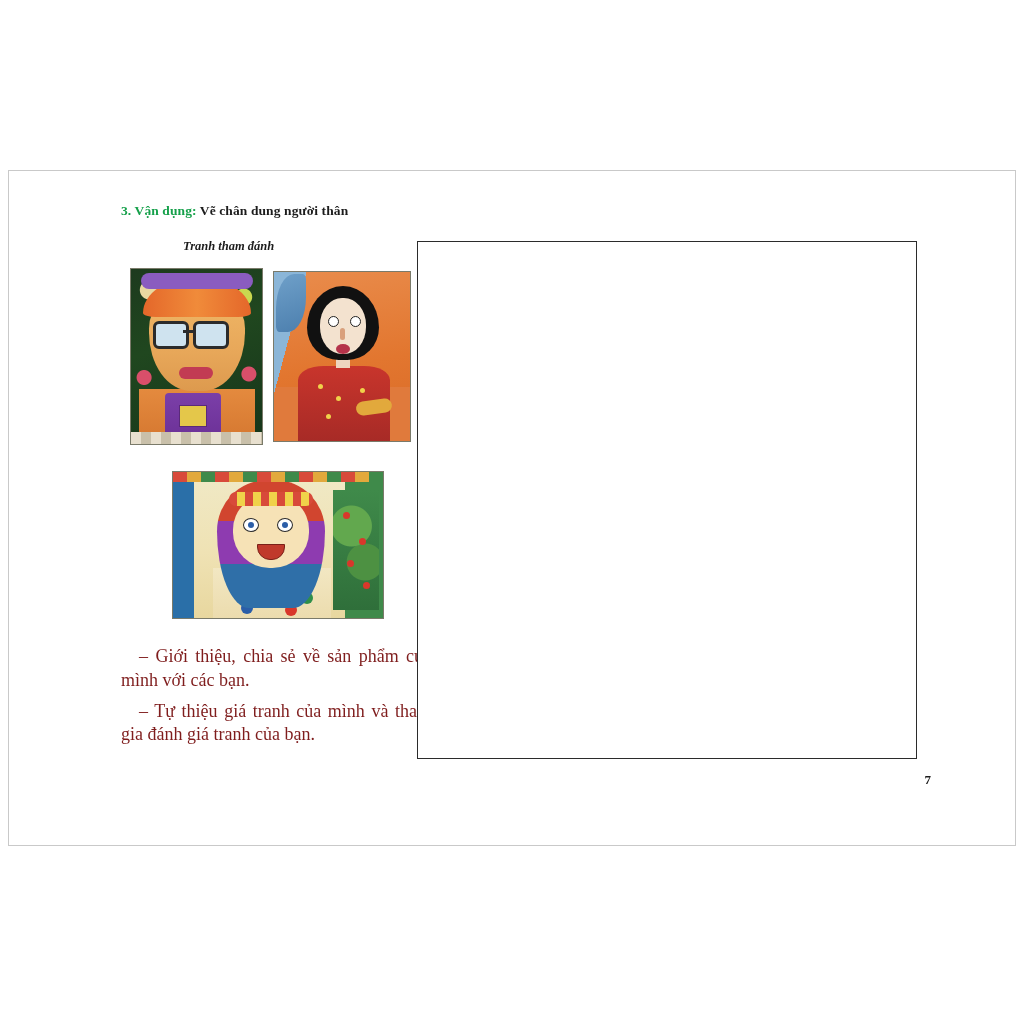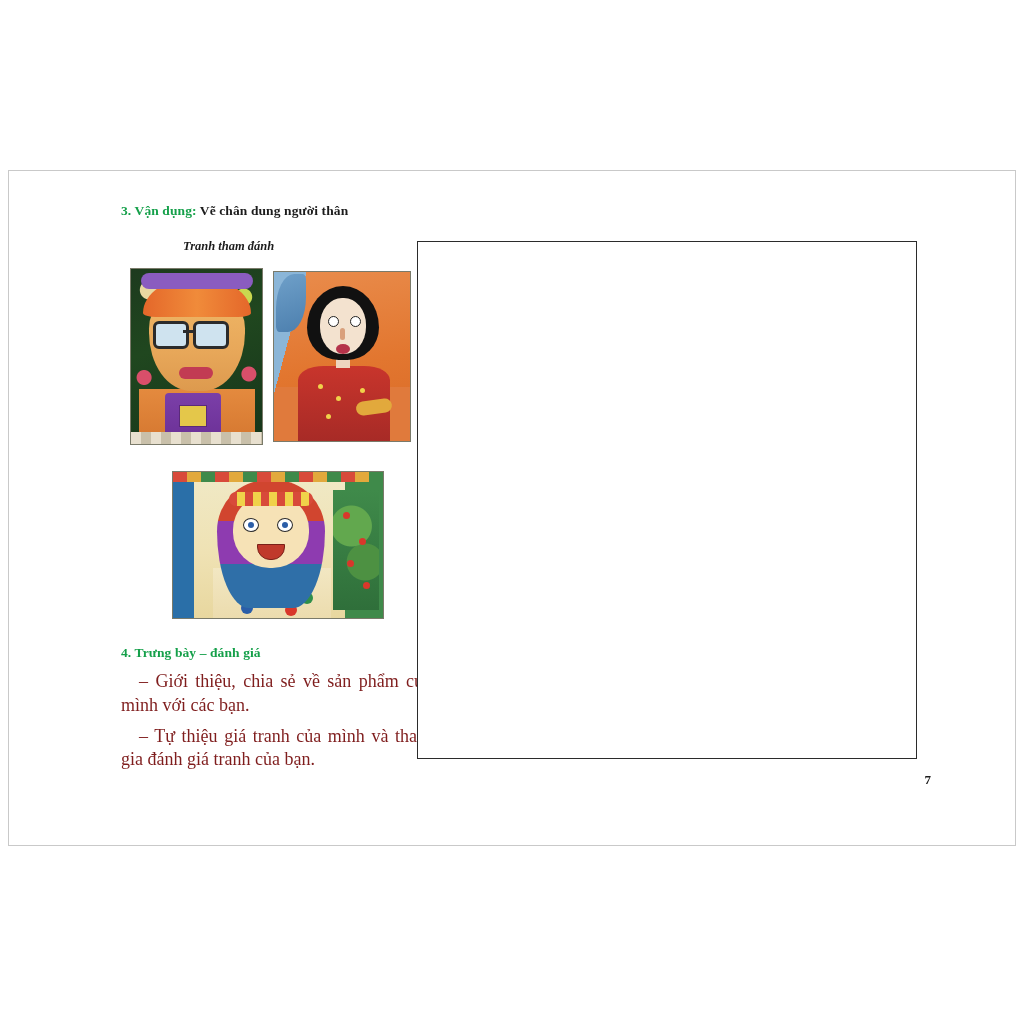--- a/index.html
+++ b/index.html
@@ -352,7 +352,6 @@
     </div>
 
     <div id="sec4">
-      <div class="heading-green">4. Trưng bày – đánh giá</div>
       <p class="body-p first">– Giới thiệu, chia sẻ về sản phẩm của mình với các bạn.</p>
       <p class="body-p">– Tự thiệu giá tranh của mình và tham gia đánh giá tranh của bạn.</p>
     </div>

